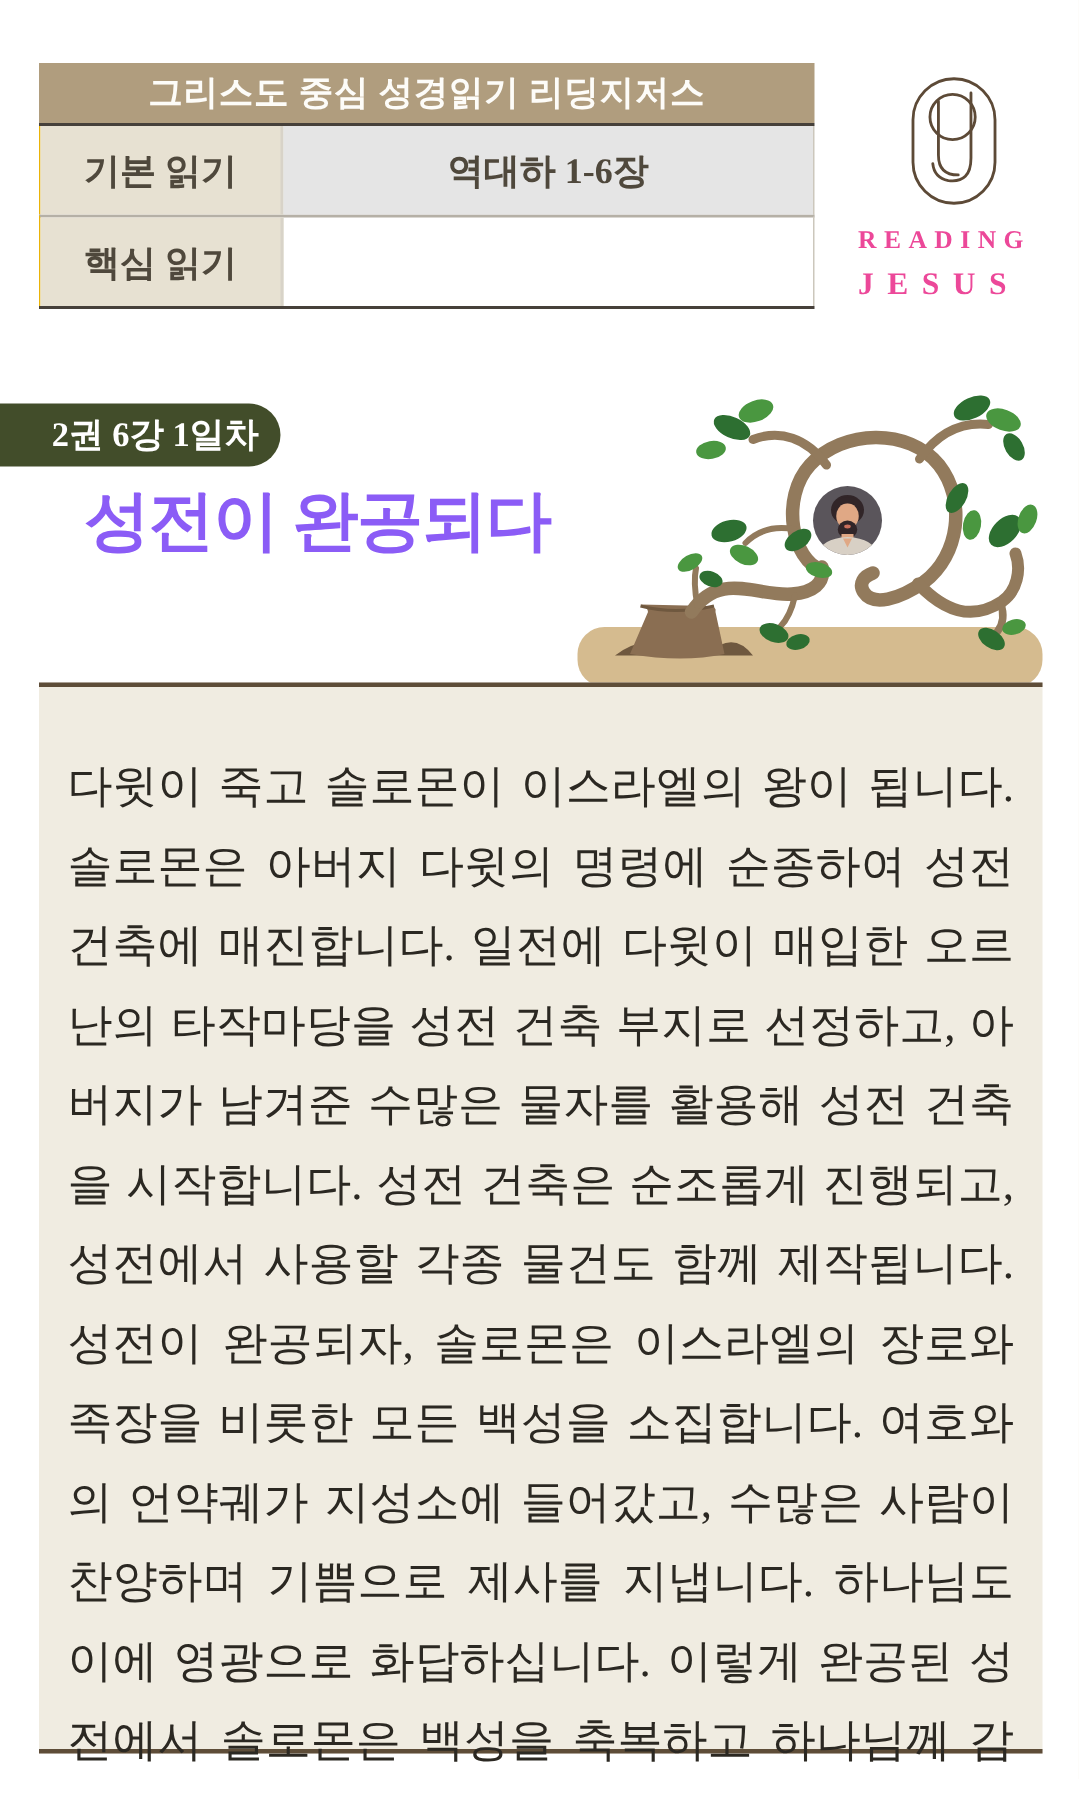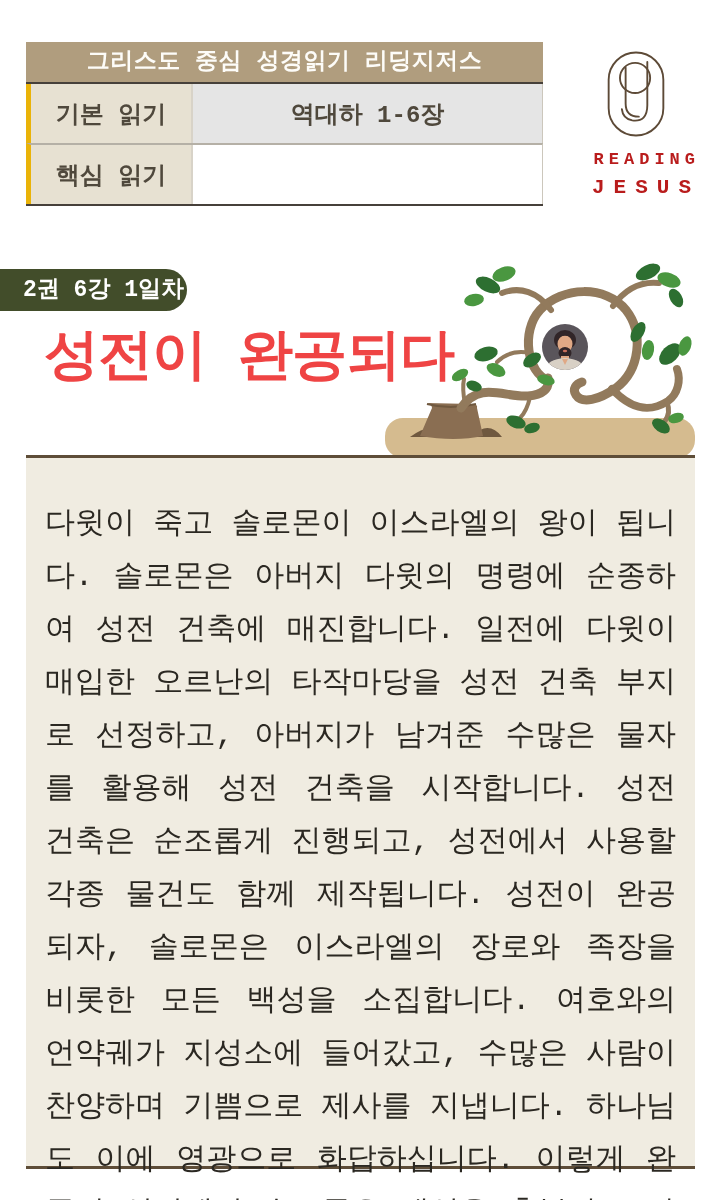--- a/index.html
+++ b/index.html
@@ -5,7 +5,7 @@
   html,body{margin:0;padding:0;background:#ffffff;}
   .page{
     position:relative;width:719px;height:1200px;background:#ffffff;
-    font-family:Liberation Mono, monospace;overflow:hidden;
+    font-family:Liberation Serif, serif;overflow:hidden;
   }
   
   .rtable{position:absolute;left:26px;top:42px;width:517px;}

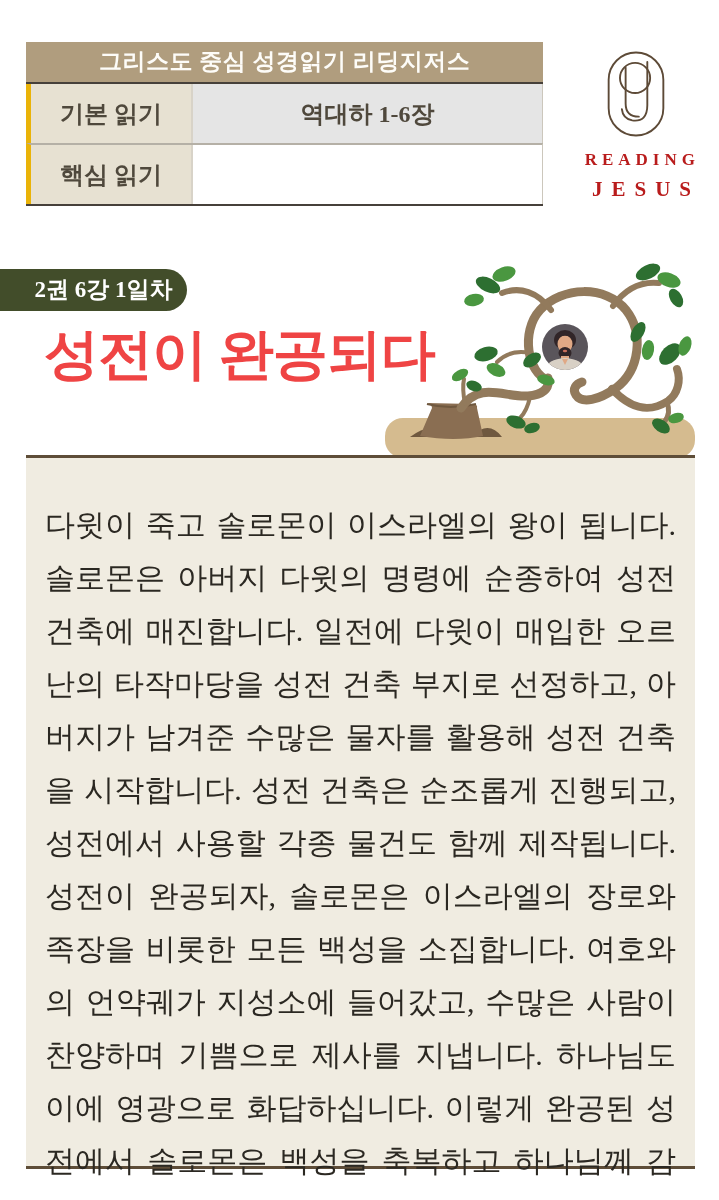--- a/index.html
+++ b/index.html
@@ -17,7 +17,7 @@
   .rtable-body{border-top:2px solid #46403a;border-bottom:2px solid #46403a;}
   .rtable-row{
     display:grid;grid-template-columns:162px 1fr;height:59px;
-    border-left:5px solid #eab308;border-right:1px solid #ccc7bc;
+    border-left:1px solid #eab308;border-right:1px solid #ccc7bc;
   }
   .rtable-row + .rtable-row{border-top:2px solid #b5b0a6;}
   .rtable-label,.rtable-value{

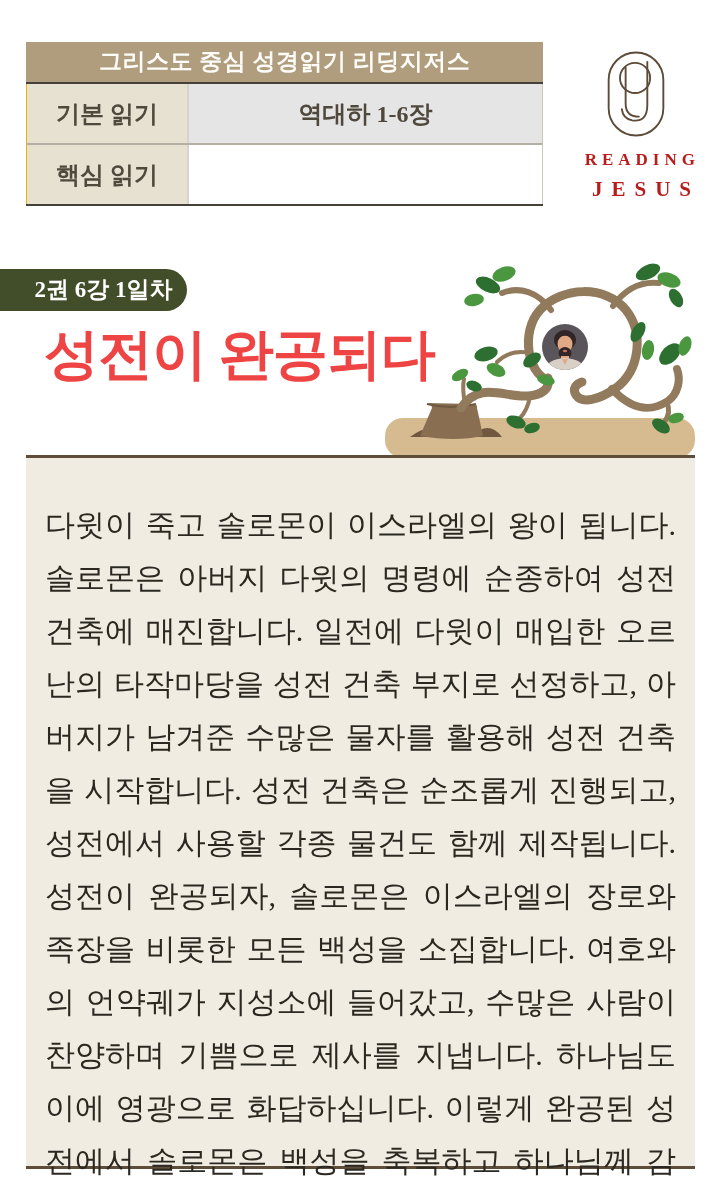--- a/index.html
+++ b/index.html
@@ -27,7 +27,7 @@
   .rtable-label{background:#e7e1d2;border-right:2px solid #d8d3c8;}
   .rtable-value{background:#e5e5e5;}
   
-  .logo{position:absolute;left:572px;top:46px;width:128px;text-align:right;color:#b91c1c;}
+  .logo{position:absolute;left:572px;top:46px;width:128px;text-align:left;color:#ec4899;}
   .logo svg{display:block;margin:0 auto;}
   .logo-line1{margin-top:8px;font-size:17px;font-weight:600;letter-spacing:5px;}
   .logo-line2{margin-top:7px;font-size:21px;font-weight:600;letter-spacing:9px;}

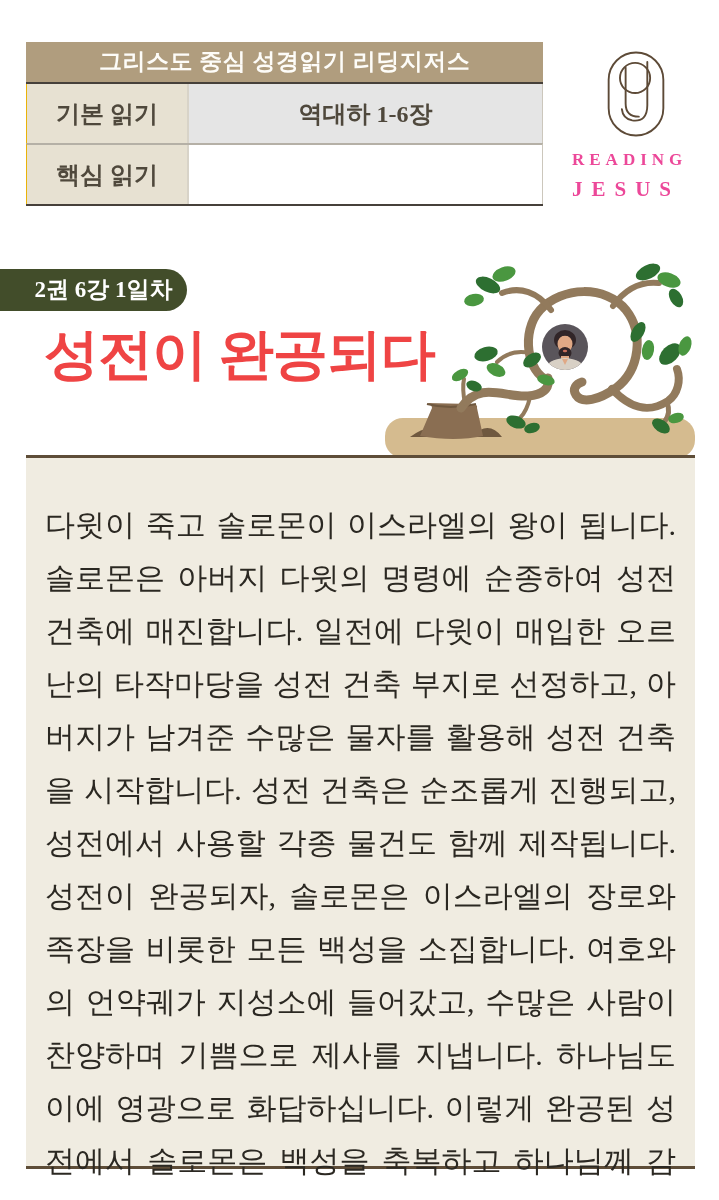--- a/index.html
+++ b/index.html
@@ -39,8 +39,8 @@
     padding-left:20px;box-sizing:border-box;
   }
   .title{
-    position:absolute;left:44px;top:318px;
-    font-size:55px;font-weight:700;color:#ef4444;letter-spacing:-1px;
+    position:absolute;left:56px;top:318px;
+    font-size:44px;font-weight:700;color:#8b5cf6;letter-spacing:-1px;
   }
   
   .illus{position:absolute;left:380px;top:258px;width:339px;height:200px;z-index:1;}

